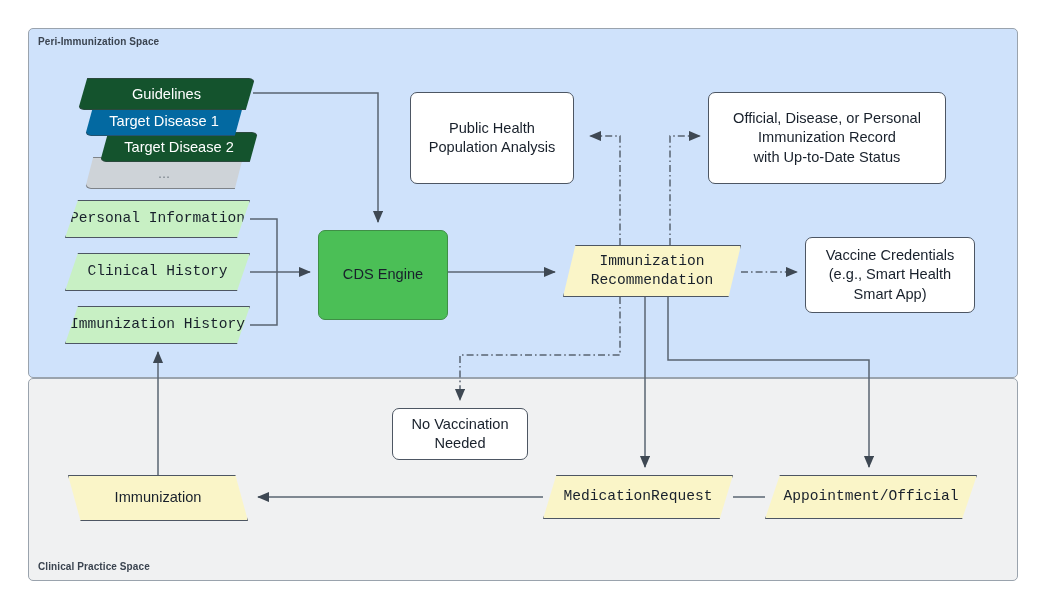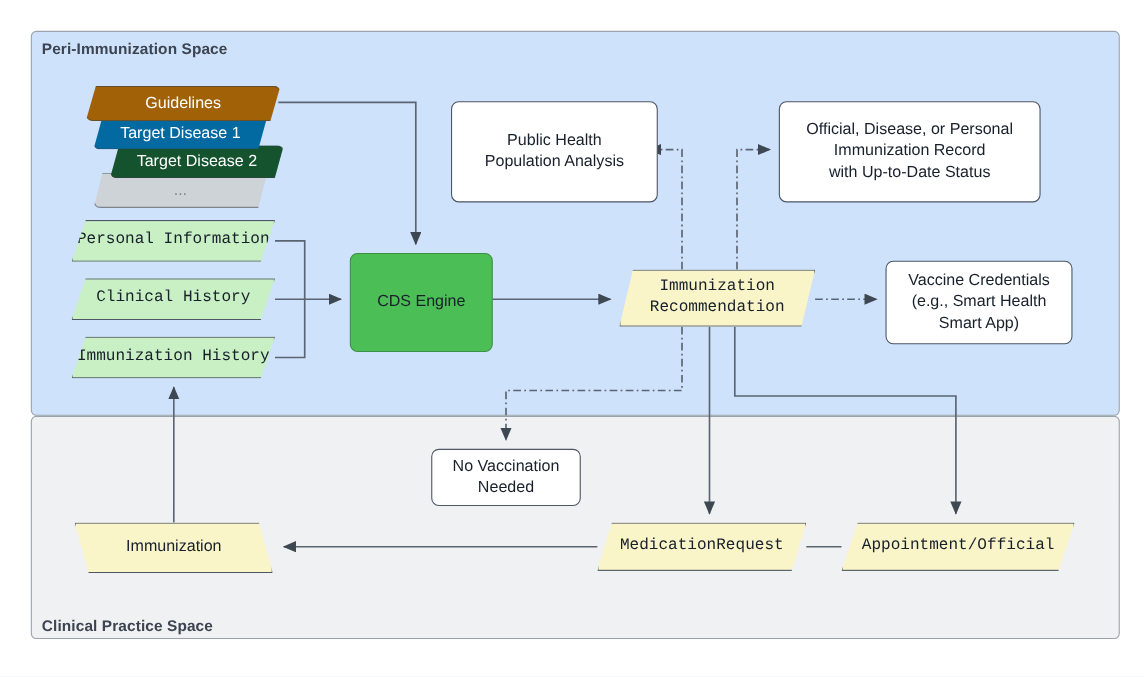--- a/index.html
+++ b/index.html
@@ -10,7 +10,7 @@
   .region{position:absolute;border:1px solid #9aa3ad;border-radius:5px;box-sizing:border-box;}
   #region-peri{left:28px;top:28px;width:990px;height:350px;background:#cfe2fb;}
   #region-clin{left:28px;top:378px;width:990px;height:203px;background:#f0f1f2;}
-  .region-label{position:absolute;font-size:14px;font-weight:bold;color:#3b4450;letter-spacing:.1px;white-space:nowrap;}
+  .region-label{position:absolute;font-size:10px;font-weight:bold;color:#3b4450;letter-spacing:.1px;white-space:nowrap;}
   #label-peri{left:38px;top:36px;}
   #label-clin{left:38px;top:561px;}
 

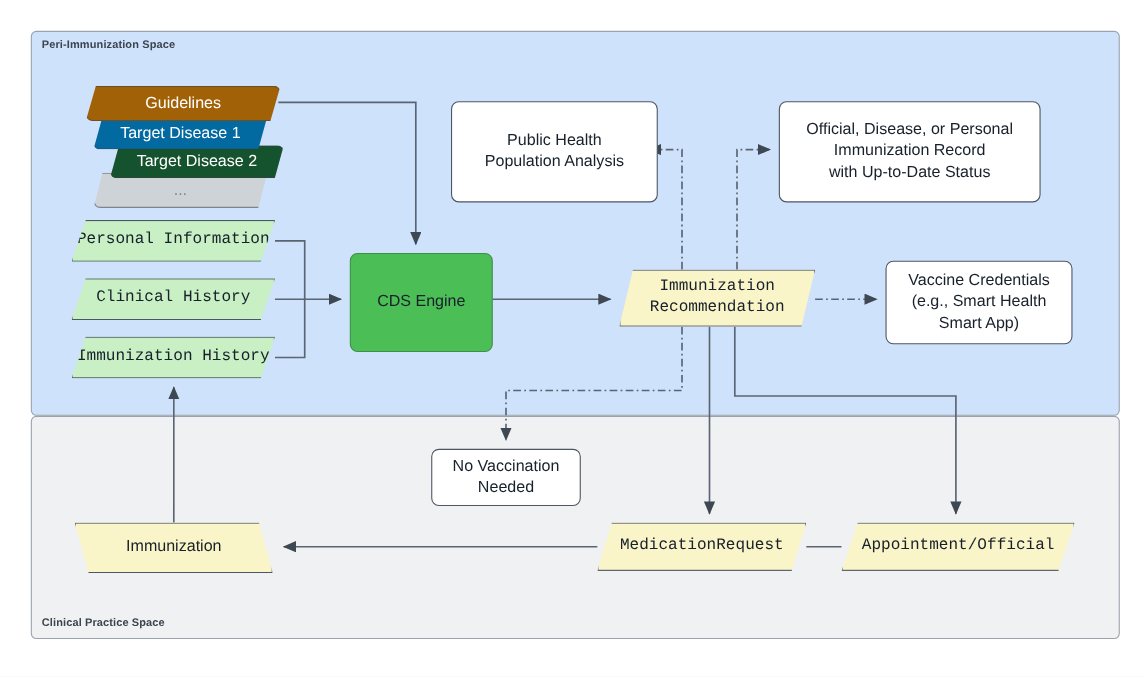--- a/index.html
+++ b/index.html
@@ -22,7 +22,7 @@
   .card{position:absolute;color:#ffffff;font-size:14.6px;display:flex;align-items:center;justify-content:center;
         border:1px solid rgba(60,65,72,.55);border-radius:6px;
         clip-path:polygon(5.2% 0,100% 0,94.8% 100%,0 100%);}
-  #card-guidelines{left:78px;top:78px;width:175px;height:30px;background:#a16207;}
+  #card-guidelines{left:78px;top:78px;width:175px;height:30px;background:#14532d;}
   #card-td1{left:85px;top:106px;width:156px;height:28px;background:#0369a1;}
   #card-td2{left:100px;top:132px;width:156px;height:28px;background:#14532d;}
   #card-dots{left:85px;top:157px;width:156px;height:30px;background:#ced3d8;color:#7e868f;}

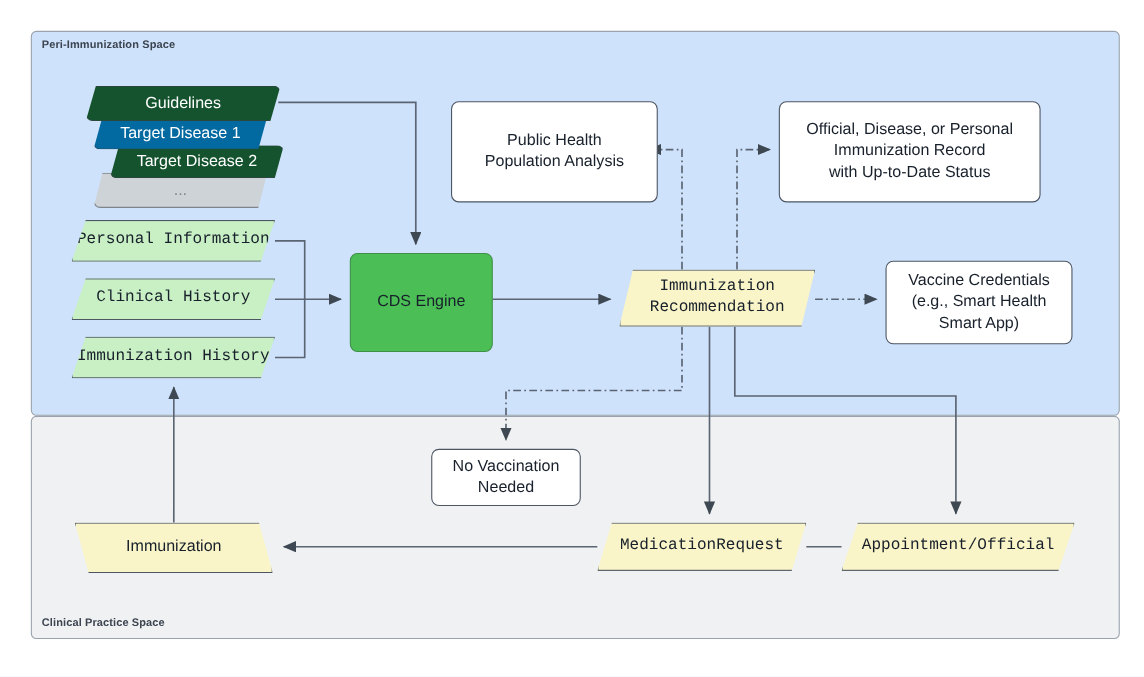--- a/index.html
+++ b/index.html
@@ -39,7 +39,7 @@
 
   #n-cds{left:318px;top:230px;width:130px;height:90px;background:#4bbf56;border:1px solid #3f8f46;border-radius:7px;}
 
-  #n-pha{left:410px;top:92px;width:188px;height:92px;}
+  #n-pha{left:410px;top:92px;width:164px;height:92px;}
   #n-record{left:708px;top:92px;width:238px;height:92px;}
   #n-vaccred{left:805px;top:237px;width:170px;height:76px;}
   #n-novacc{left:392px;top:408px;width:136px;height:52px;}

